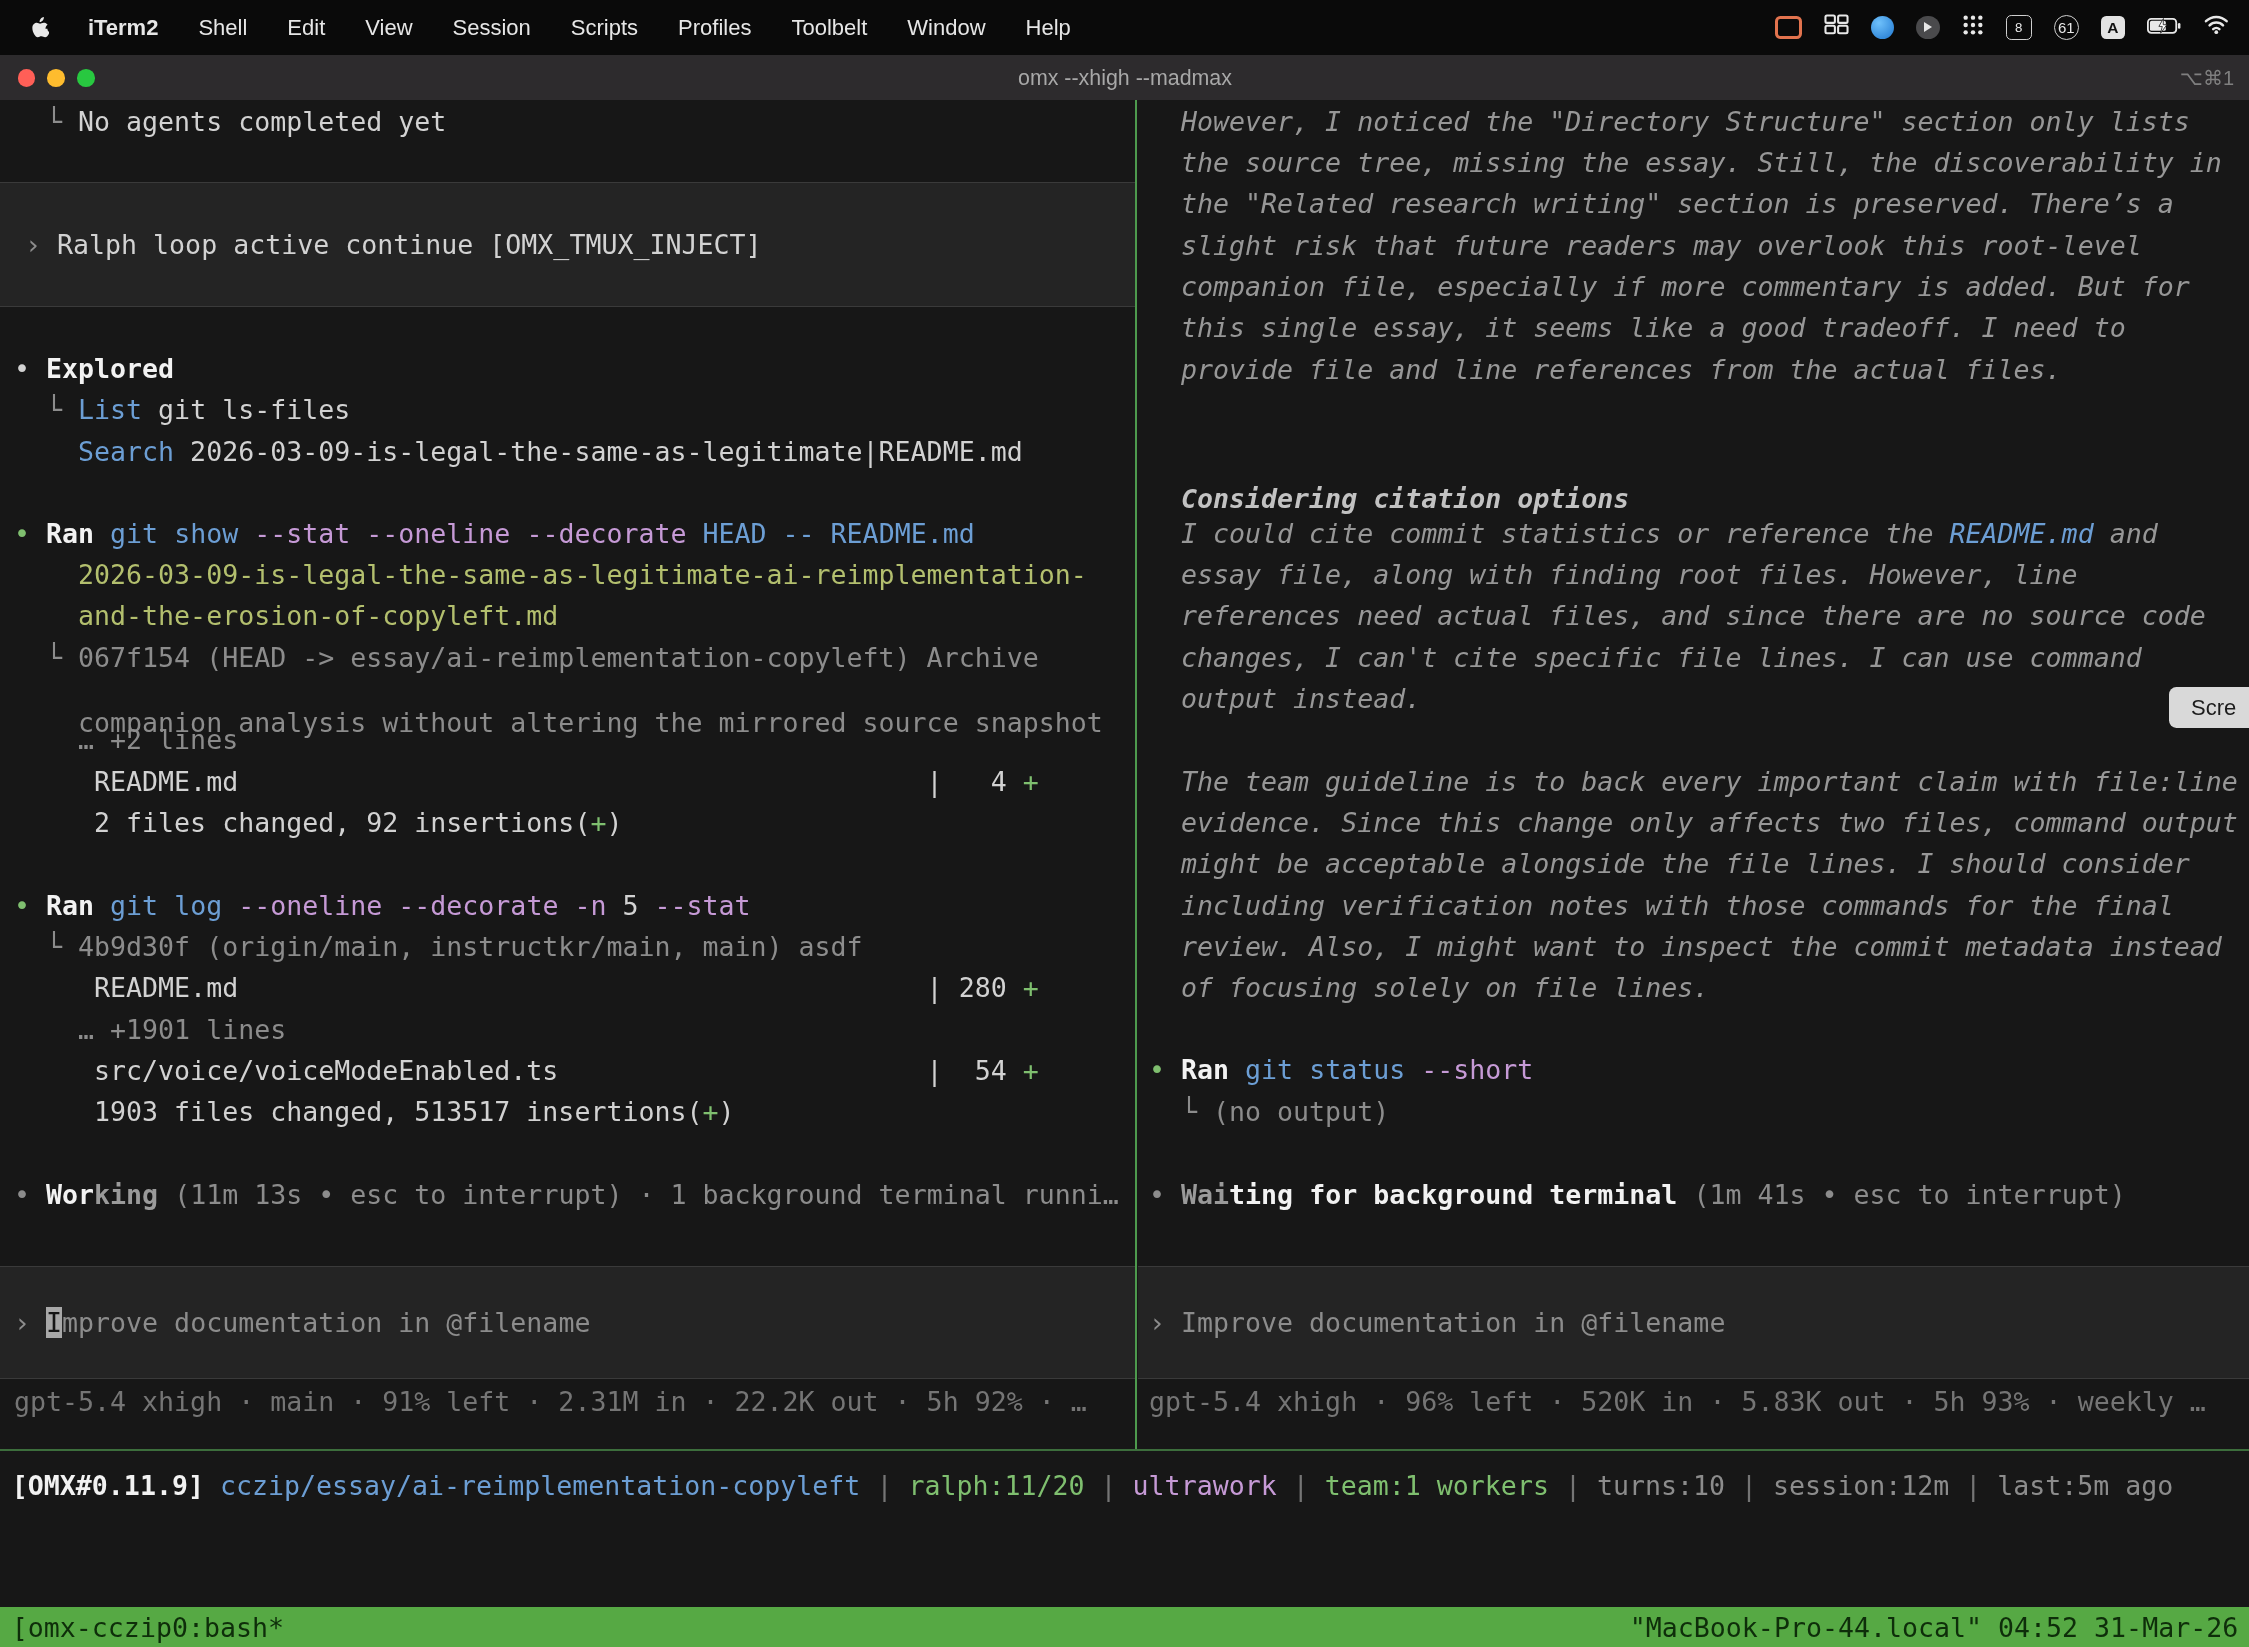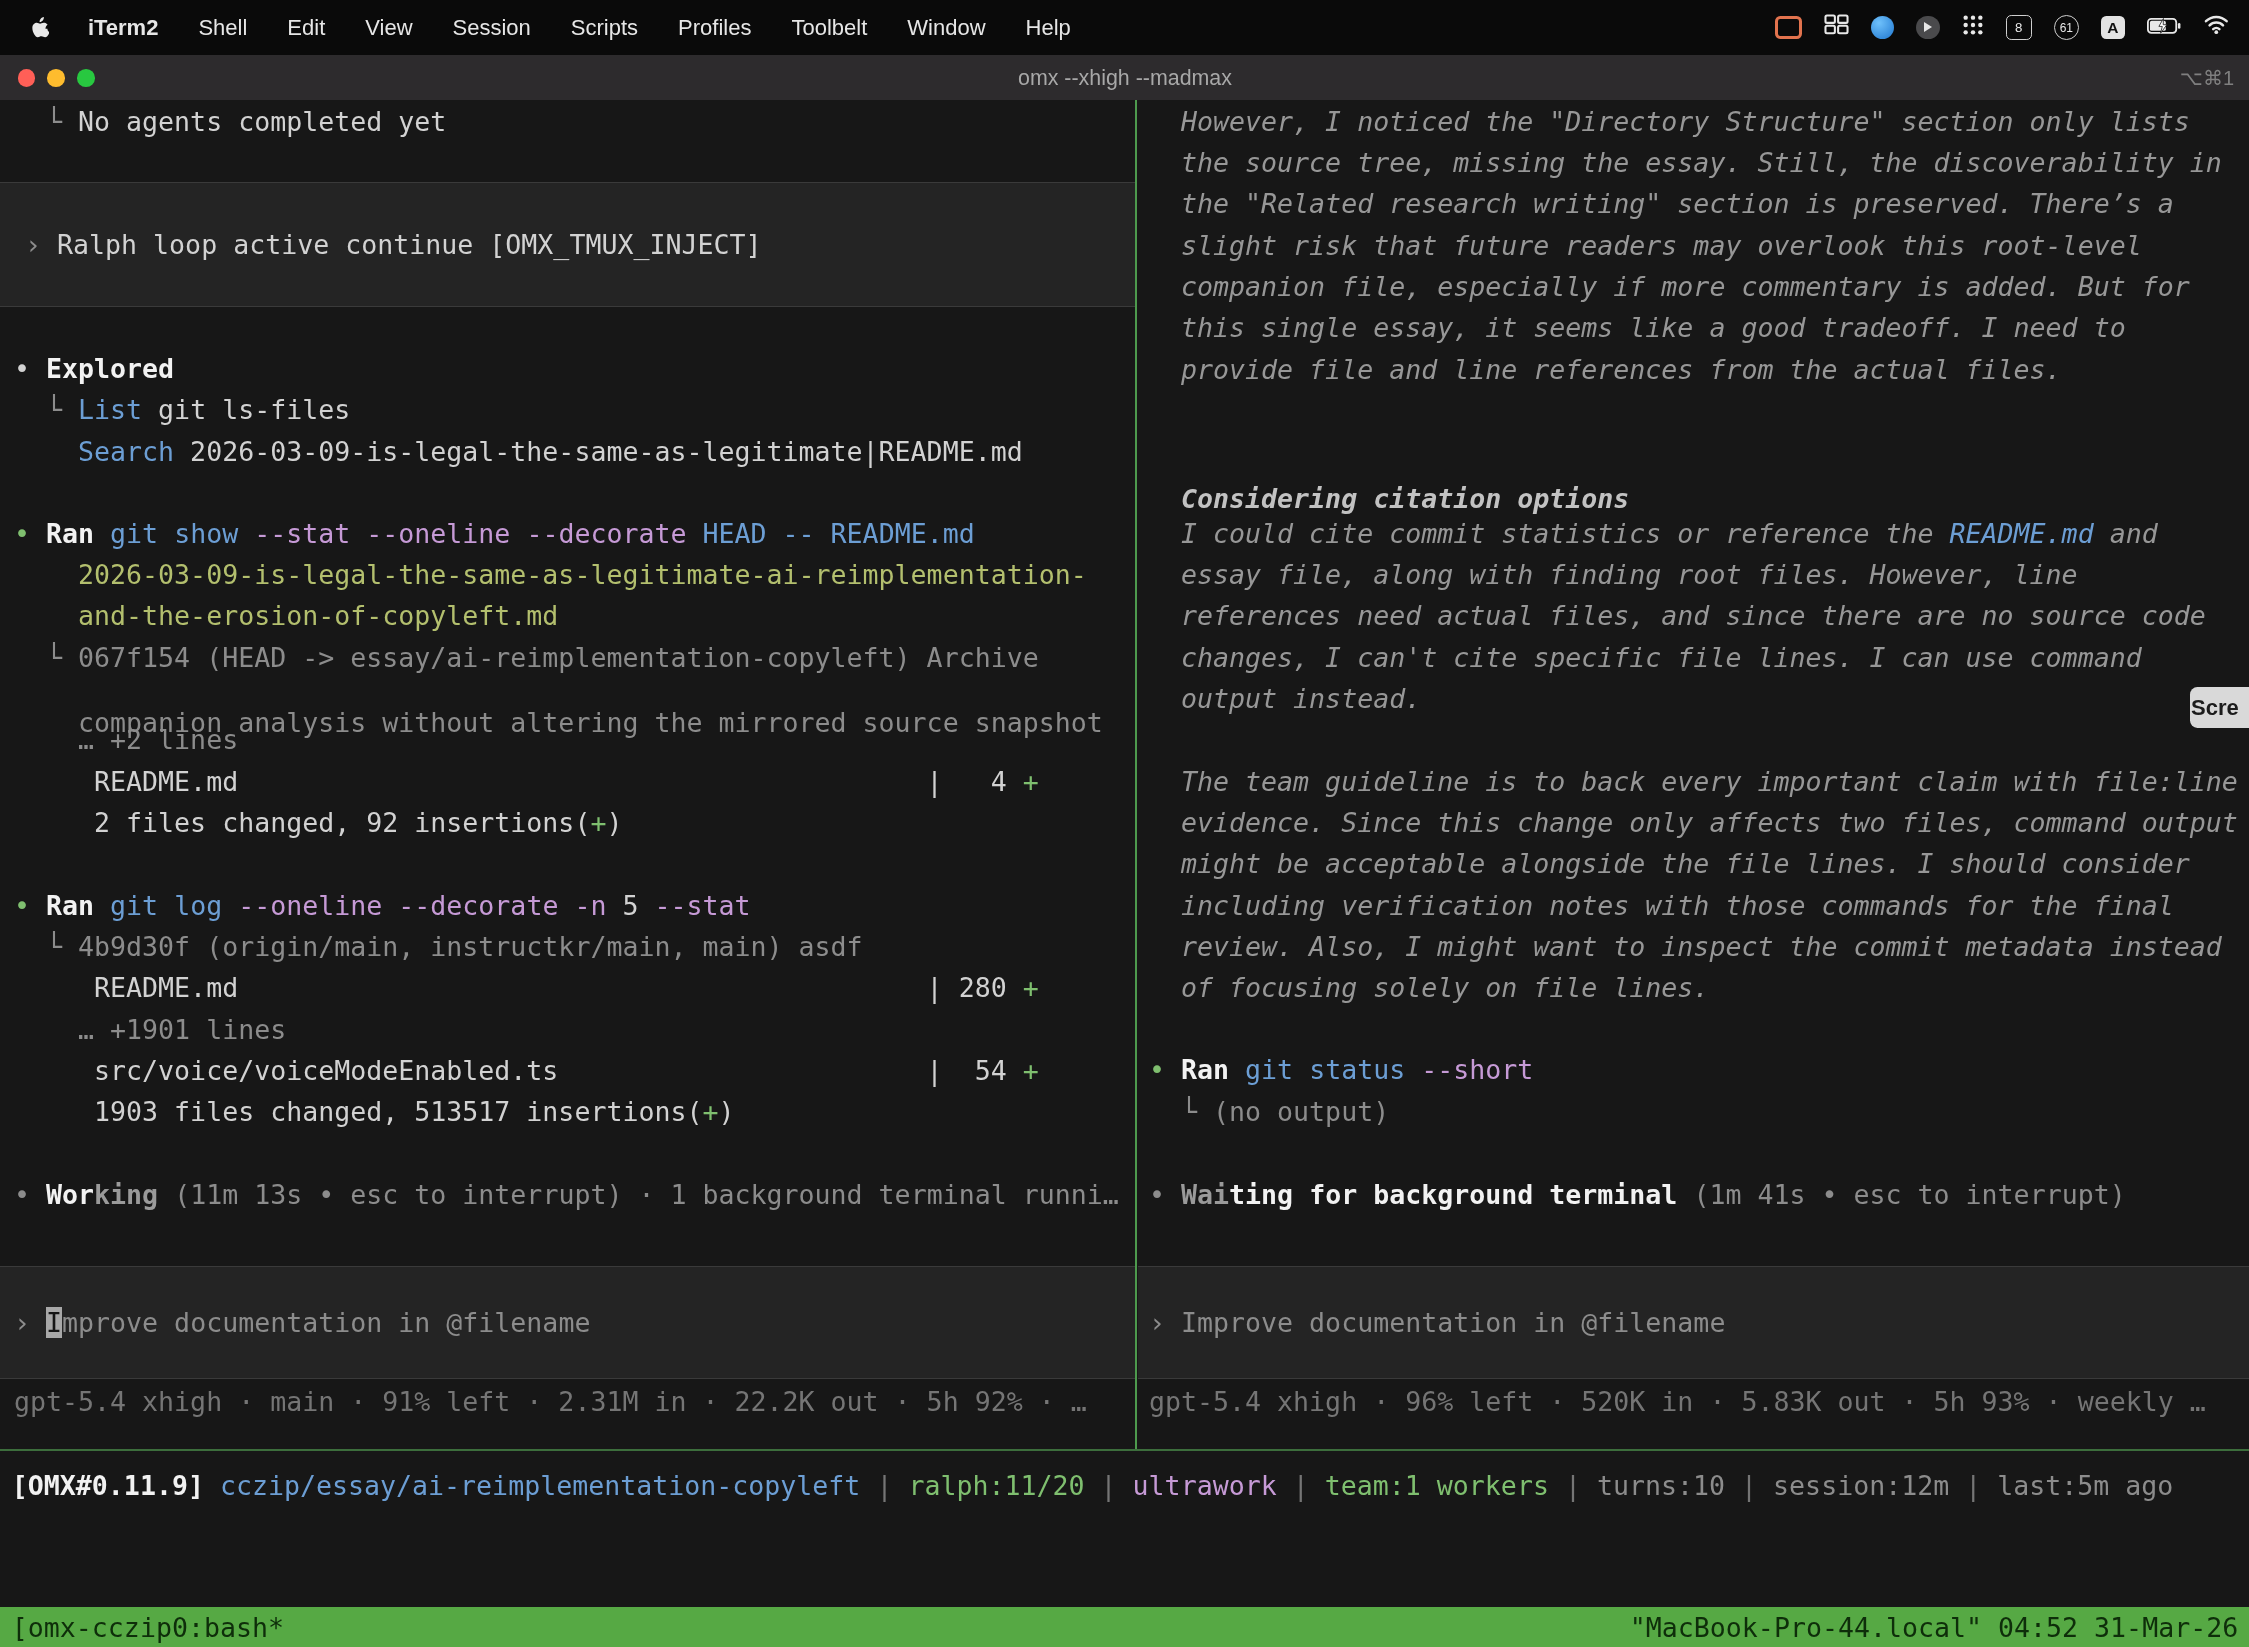--- a/index.html
+++ b/index.html
@@ -22,7 +22,7 @@
                  border-top:5.2px solid transparent;border-bottom:5.2px solid transparent;}
   .badge{width:23.6px;height:23.6px;border-radius:5.2px;display:flex;align-items:center;justify-content:center;}
   .key8{border:1.5px solid #cfcfcf;color:#e8e8e8;font-size:13.3px;}
-  .gauge{border:1.5px solid #cfcfcf;border-radius:50%;color:#e8e8e8;font-size:12px;}
+  .gauge{border:1.5px solid #cfcfcf;border-radius:50%;color:#e8e8e8;font-size:15px;}
   .abadge{background:#e3e3e3;color:#111;font-weight:bold;font-size:15.5px;}
 
   

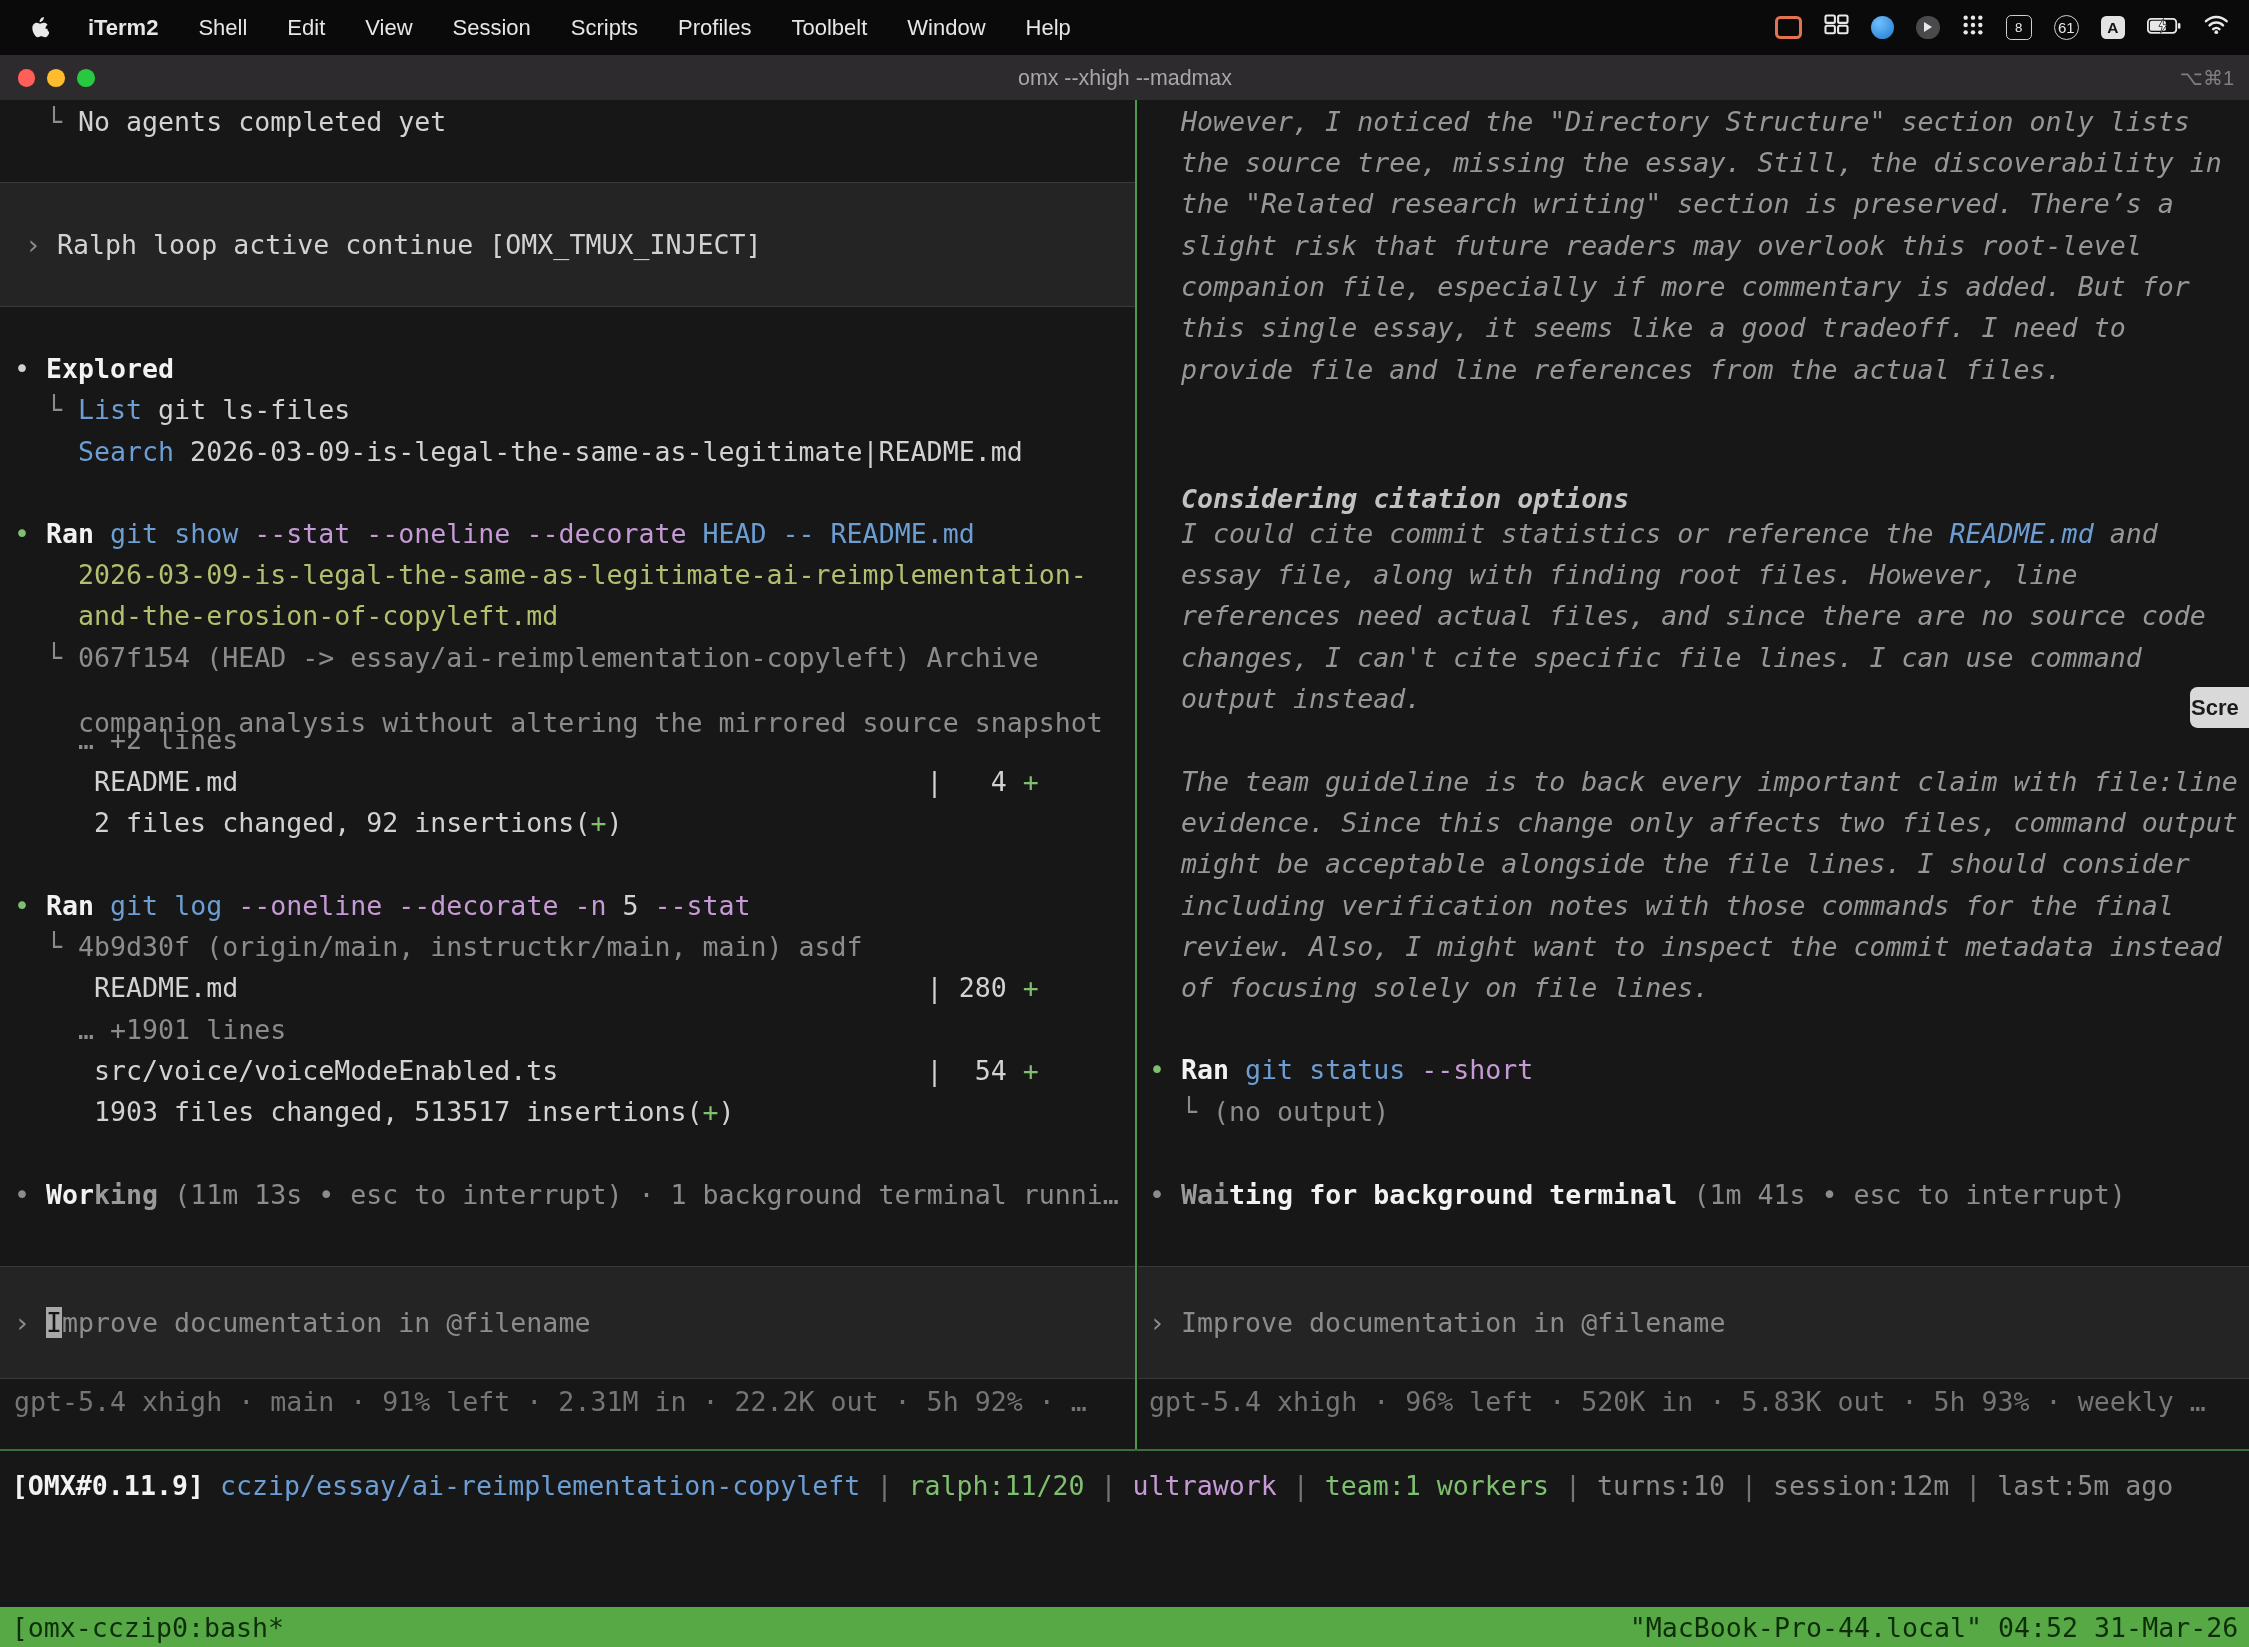--- a/index.html
+++ b/index.html
@@ -81,7 +81,7 @@
 
   .scre{position:absolute;right:0;top:587px;height:41px;width:59px;background:#d9d9d9;
         color:#1c1c1c;border-radius:7.4px 0 0 7.4px;display:flex;align-items:center;
-        padding-left:1px;font-size:22px;font-weight:bold;}
+        padding-left:22px;font-size:22px;}
 </style>
 </head>
 <body>

